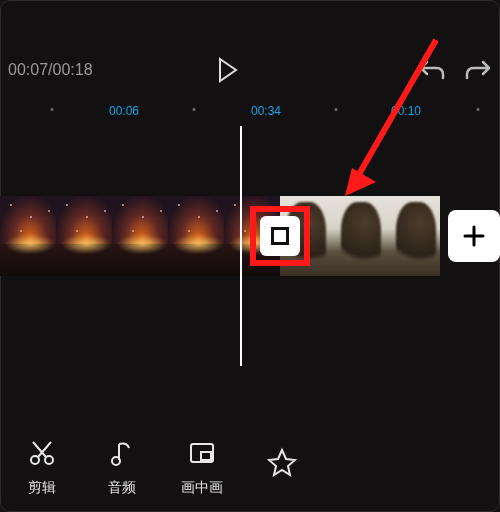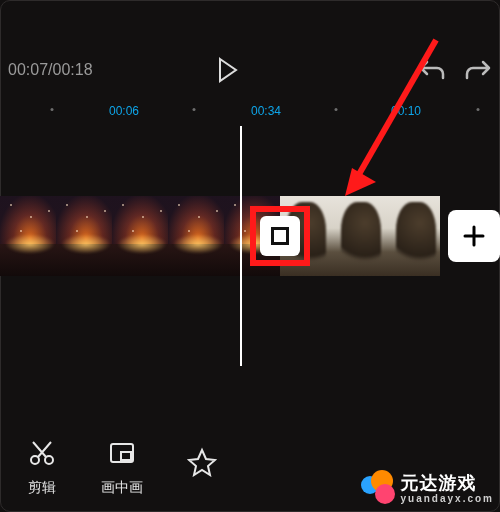--- a/index.html
+++ b/index.html
@@ -318,6 +318,16 @@
     <div class="tool">
       <div class="ico">
         <svg width="30" height="30" viewBox="0 0 30 30">
+          <path d="M12 6 V22"></path>
+          <circle cx="9" cy="23" r="4"></circle>
+          <path d="M12 6 Q20 4 22 10"></path>
+        </svg>
+      </div>
+      <span>音频</span>
+    </div>
+    <div class="tool">
+      <div class="ico">
+        <svg width="30" height="30" viewBox="0 0 30 30">
           <rect x="4" y="6" width="22" height="18" rx="2"></rect>
           <rect x="14" y="14" width="10" height="8"></rect>
         </svg>

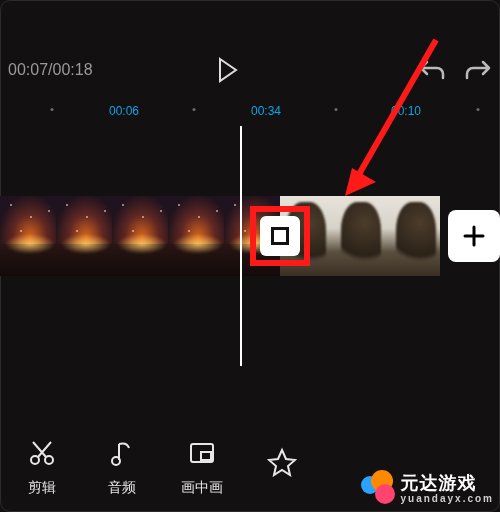--- a/index.html
+++ b/index.html
@@ -344,17 +344,6 @@
     </div>
   </div>
 
-  <div class="wm">
-    <div class="logo">
-      <div class="b1"></div>
-        <div class="b2"></div>
-        <div class="b3"></div>
-    </div>
-    <div>
-      <span class="txt">元达游戏</span>
-      <span class="sub">yuandayx.com</span>
-    </div>
-  </div>
 
   <div class="frame"></div>
 </div>

